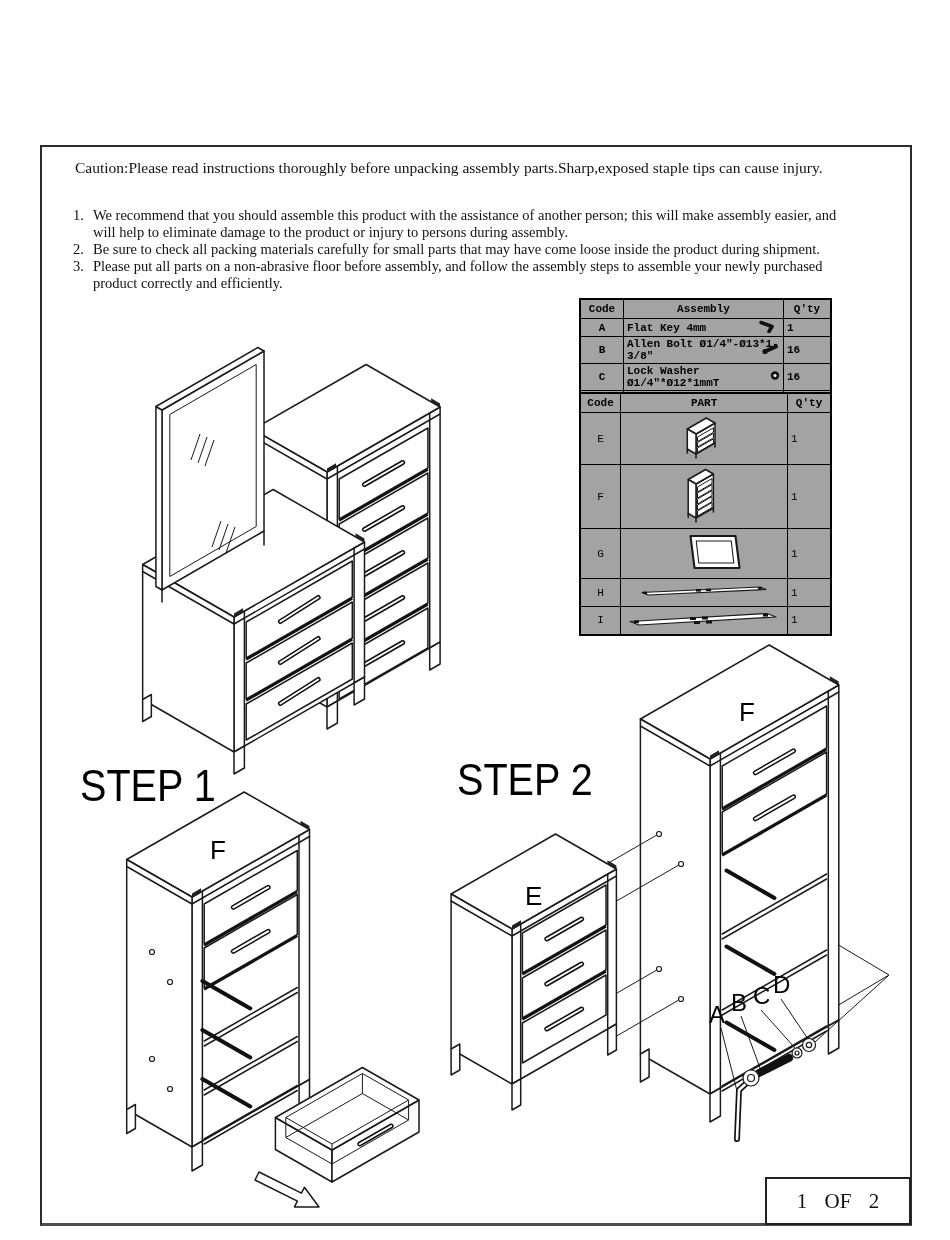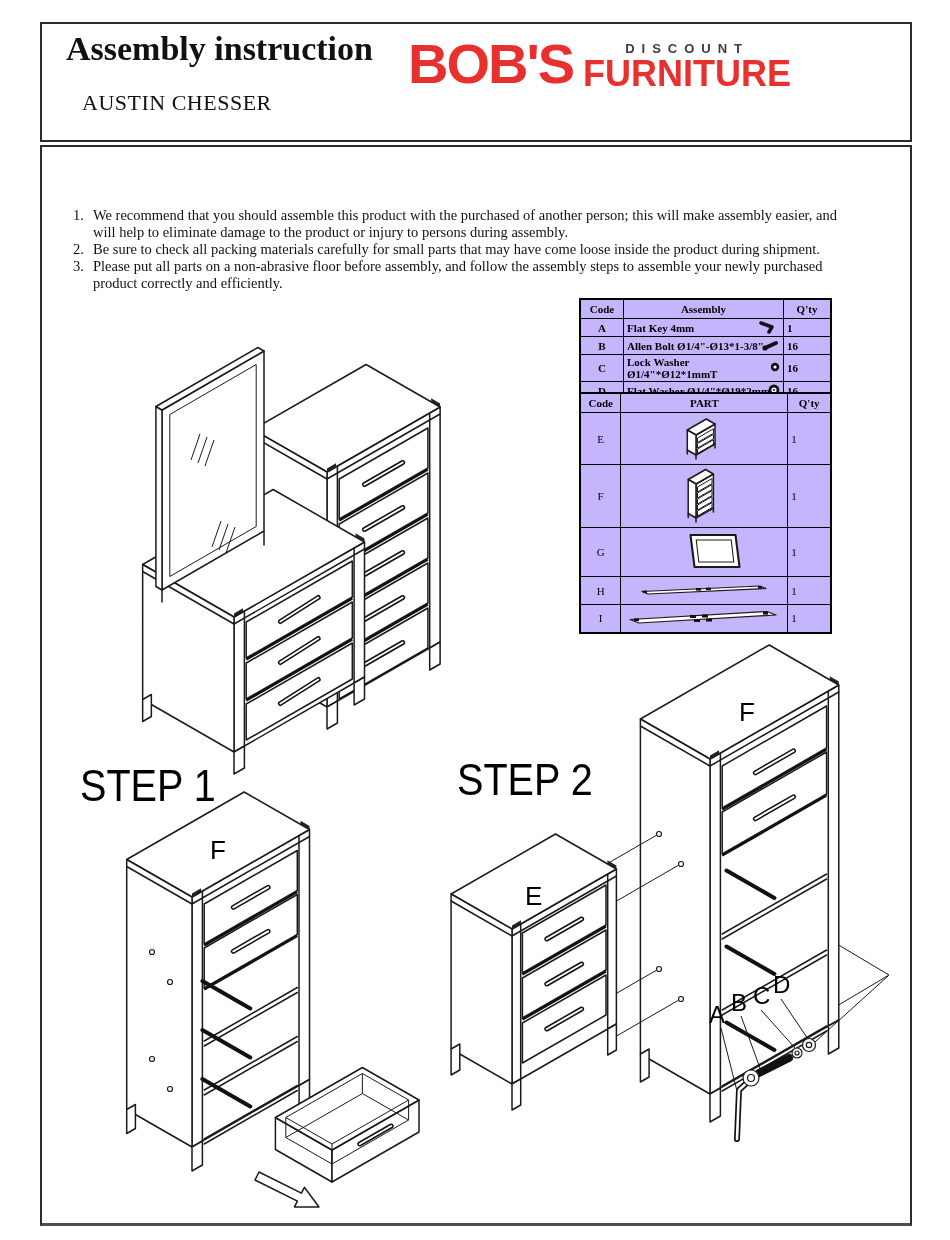--- a/index.html
+++ b/index.html
@@ -71,17 +71,6 @@
 
 <div class="sheet">
 
-  <div class="header-box">
-    <div class="title">Assembly instruction</div>
-    <div class="product">AUSTIN CHESSER</div>
-    <div class="logo">
-      <span class="logo-bobs">BOB'S</span>
-      <span class="logo-col">
-        <span class="logo-discount">DISCOUNT</span>
-        <span class="logo-furniture">FURNITURE</span>
-      </span>
-    </div>
-  </div>
 
   <div class="body-box">
 

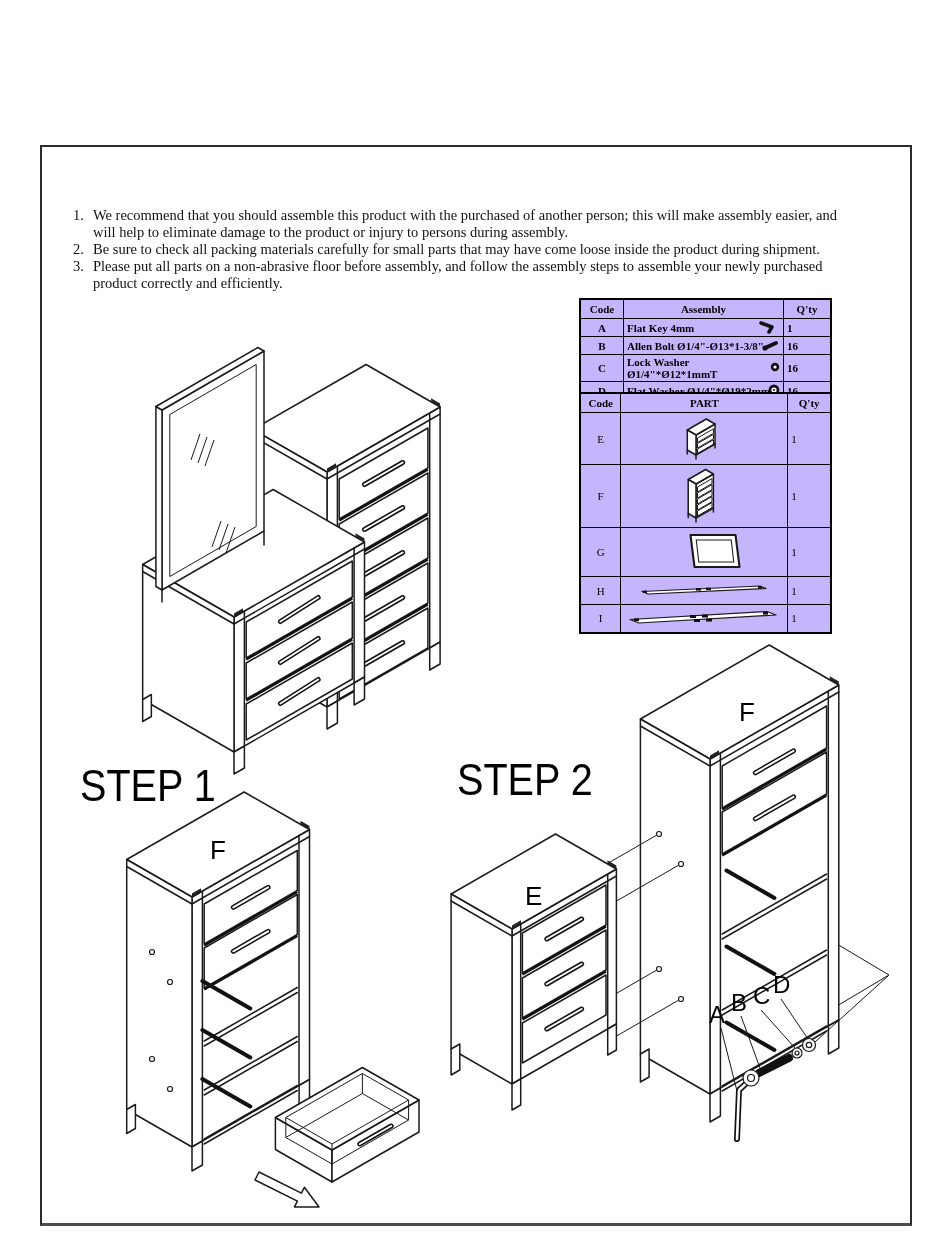--- a/index.html
+++ b/index.html
@@ -74,6 +74,7 @@
 
   <div class="body-box">
 
+    <div class="caution">Caution:Please read instructions thoroughly before unpacking assembly parts.Sharp,exposed staple tips can cause injury.</div>
 
     <div class="notes">
       <div class="note">

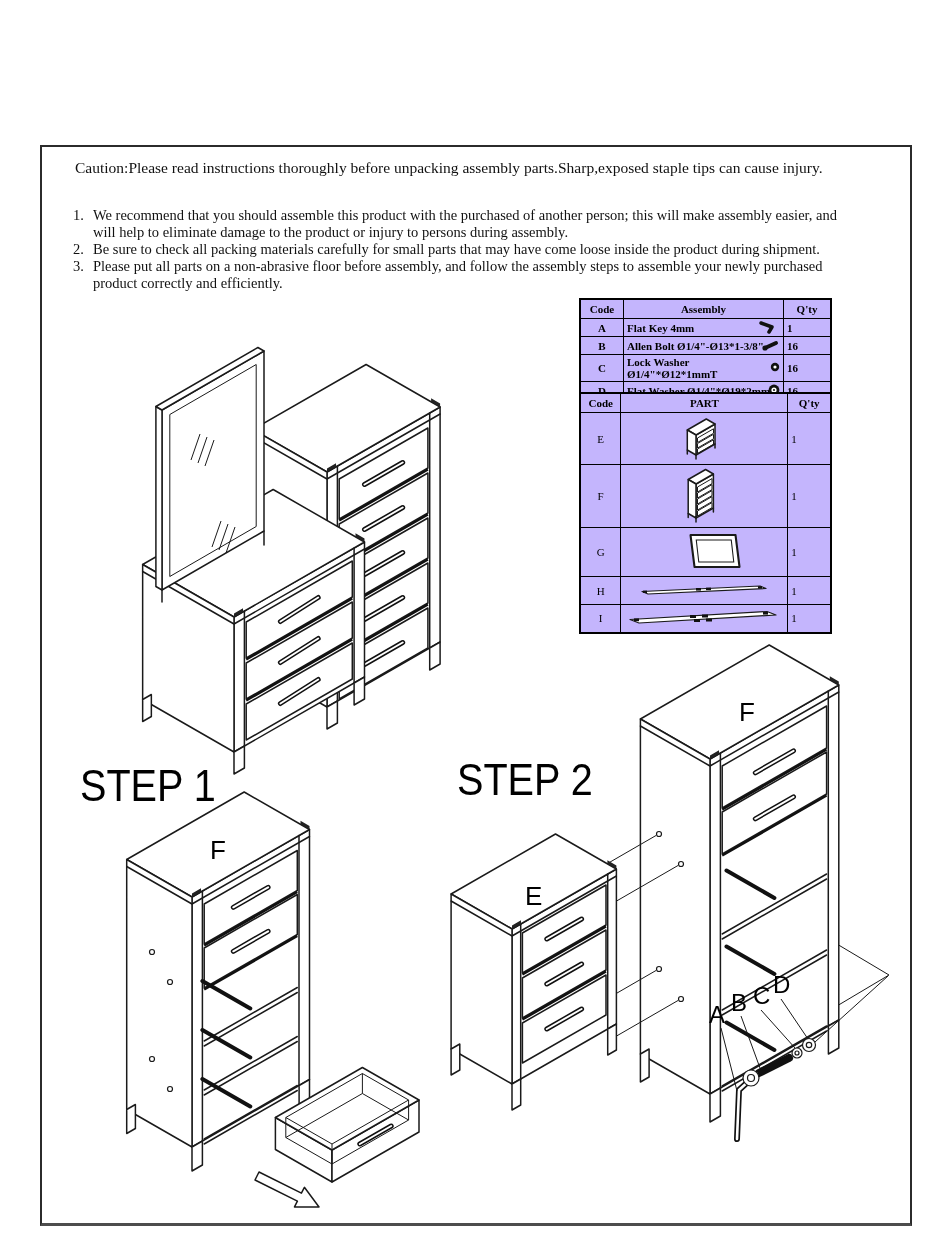--- a/index.html
+++ b/index.html
@@ -79,7 +79,7 @@
     <div class="notes">
       <div class="note">
         <span class="num">1.</span>
-        <span class="txt">We recommend that you should assemble this product with the purchased of another person; this will make assembly easier, and will help to eliminate damage to the product or injury to persons during assembly.</span>
+        <span class="txt">We recommend that you should assemble this product with the assistance of another person; this will make assembly easier, and will help to eliminate damage to the product or injury to persons during assembly.</span>
       </div>
       <div class="note">
         <span class="num">2.</span>

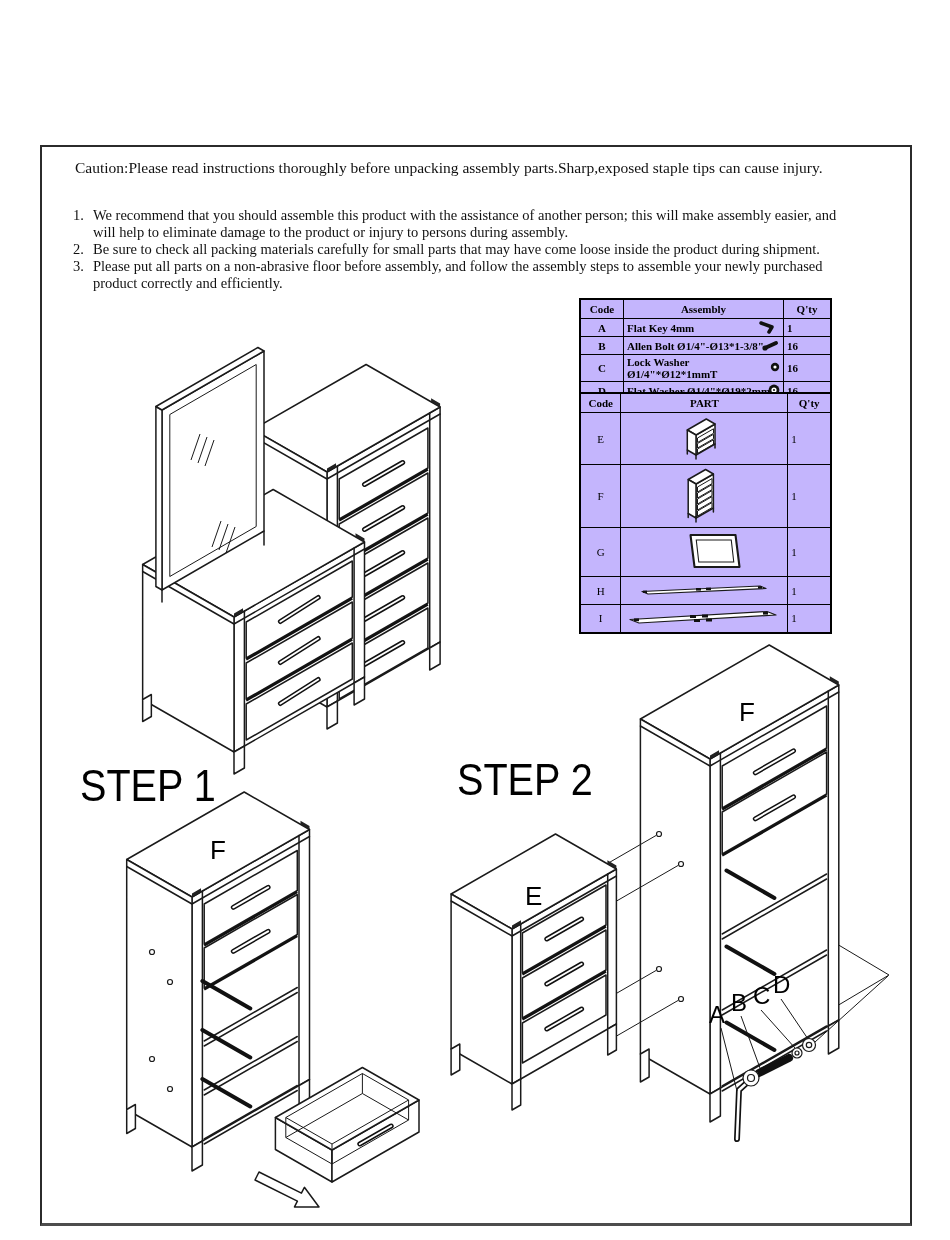--- a/index.html
+++ b/index.html
@@ -26,8 +26,8 @@
   .note .num{width:20px;flex:0 0 20px;}
   .note .txt{flex:1;}
   
-  table.spec{position:absolute;border-collapse:collapse;background:#c4b5fd;
-             font-family:Liberation Serif, serif;font-size:11px;color:#000;
+  table.spec{position:absolute;border-collapse:collapse;background:#a3a3a3;
+             font-family:Liberation Mono, monospace;font-size:11px;color:#000;
              border:2px solid #000;}
   table.spec td,table.spec th{border:1px solid #000;padding:1px 3px;}
   #hw-table{left:537px;top:151px;width:253px;}

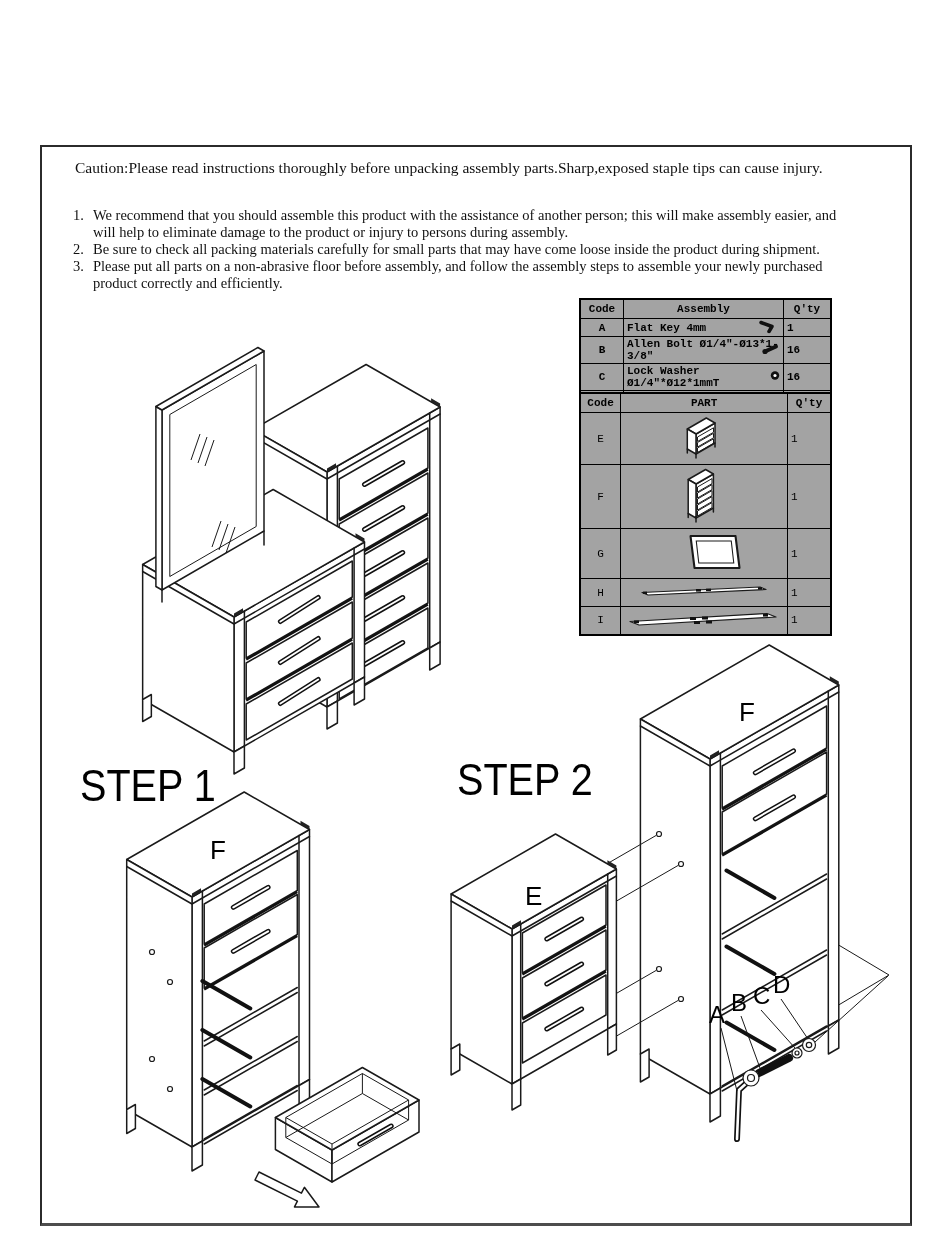--- a/index.html
+++ b/index.html
@@ -390,6 +390,9 @@
       </g>
     </svg>
 
+    <div class="page-box">
+      <span>1  OF  2</span>
+    </div>
 
   </div>
 </div>

